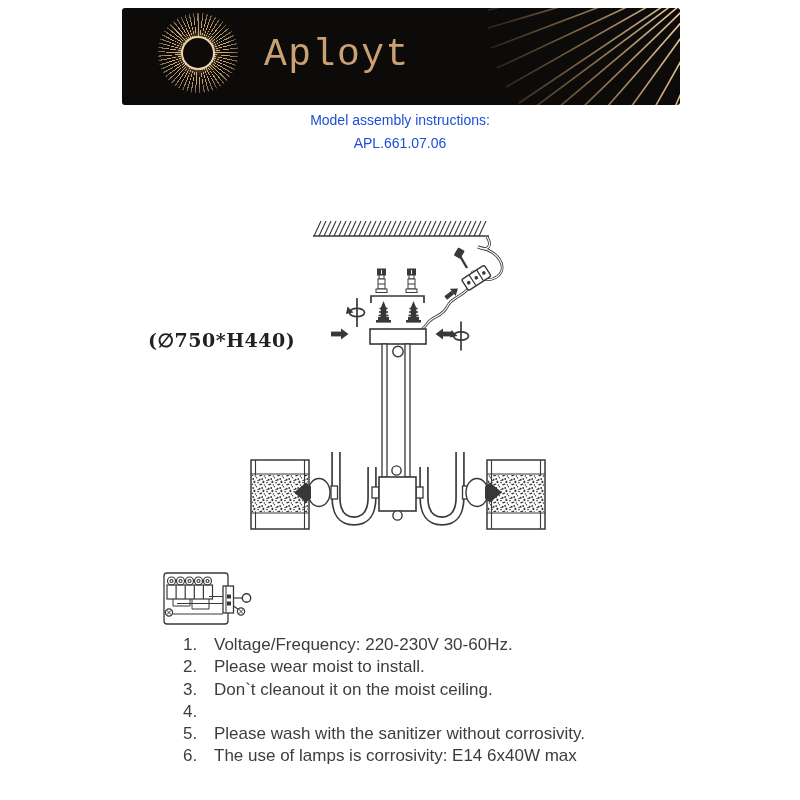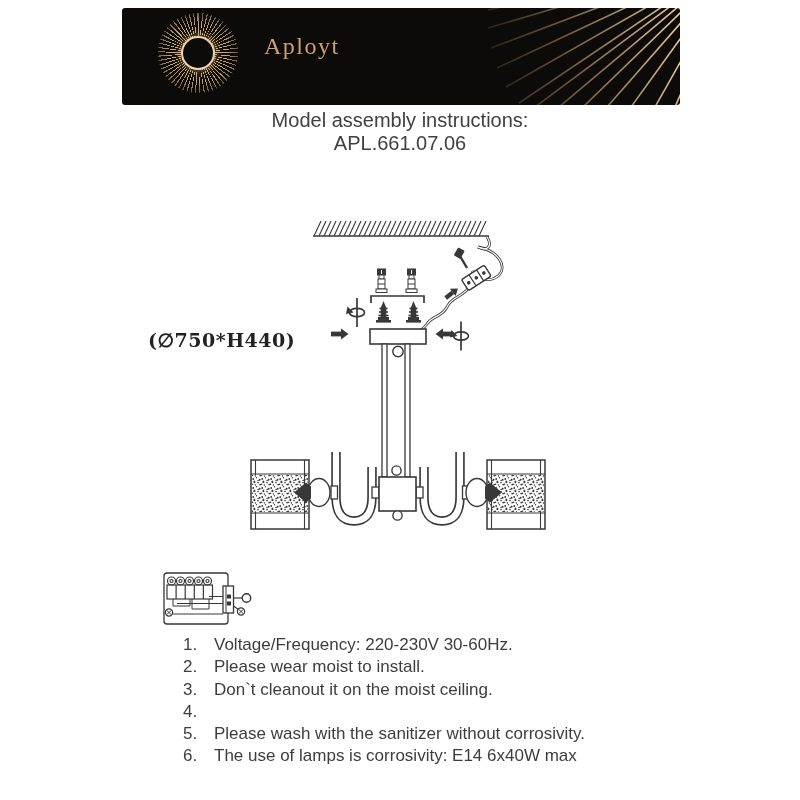--- a/index.html
+++ b/index.html
@@ -27,8 +27,8 @@
   }
   .brand{
     position:absolute;left:142px;top:25px;
-    font-size:24px;font-weight:400;letter-spacing:1.5px;color:#c9a173;
-    font-family:Liberation Serif, serif;
+    font-size:38px;font-weight:400;letter-spacing:1.5px;color:#c9a173;
+    font-family:Liberation Mono, monospace;
   }
   .corner-rays{position:absolute;right:0;top:0;}
   

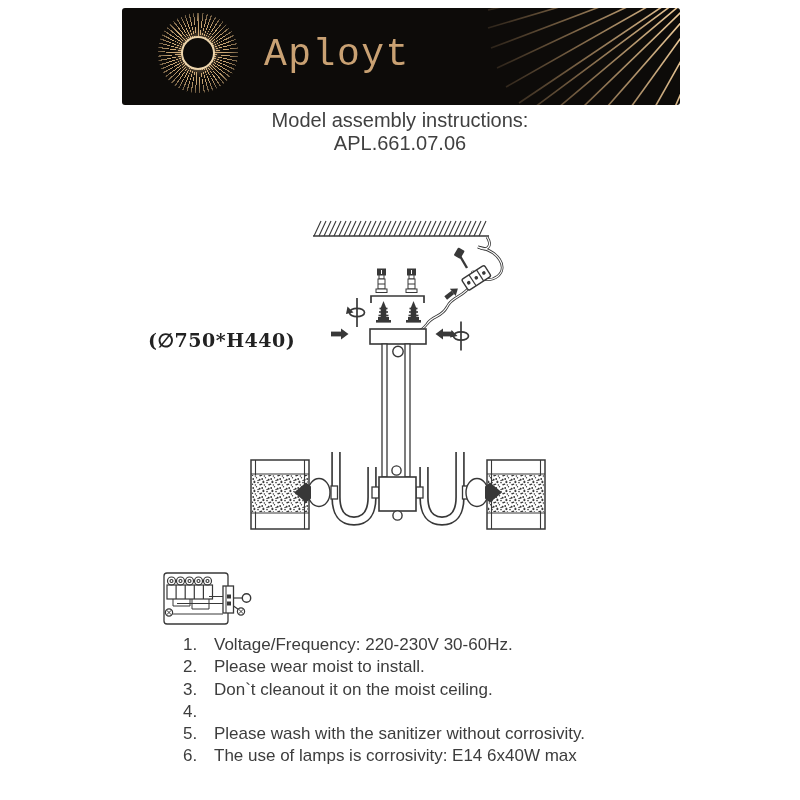--- a/index.html
+++ b/index.html
@@ -33,7 +33,7 @@
   .corner-rays{position:absolute;right:0;top:0;}
   
   .titles{position:absolute;left:0;top:109px;width:800px;text-align:center;
-    font-size:20px;line-height:23px;color:#404040;}
+    font-size:14px;line-height:23px;color:#1d4ed8;}
   
   .diagram{position:absolute;left:140px;top:195px;}
   .wiring{position:absolute;left:158px;top:566px;}

